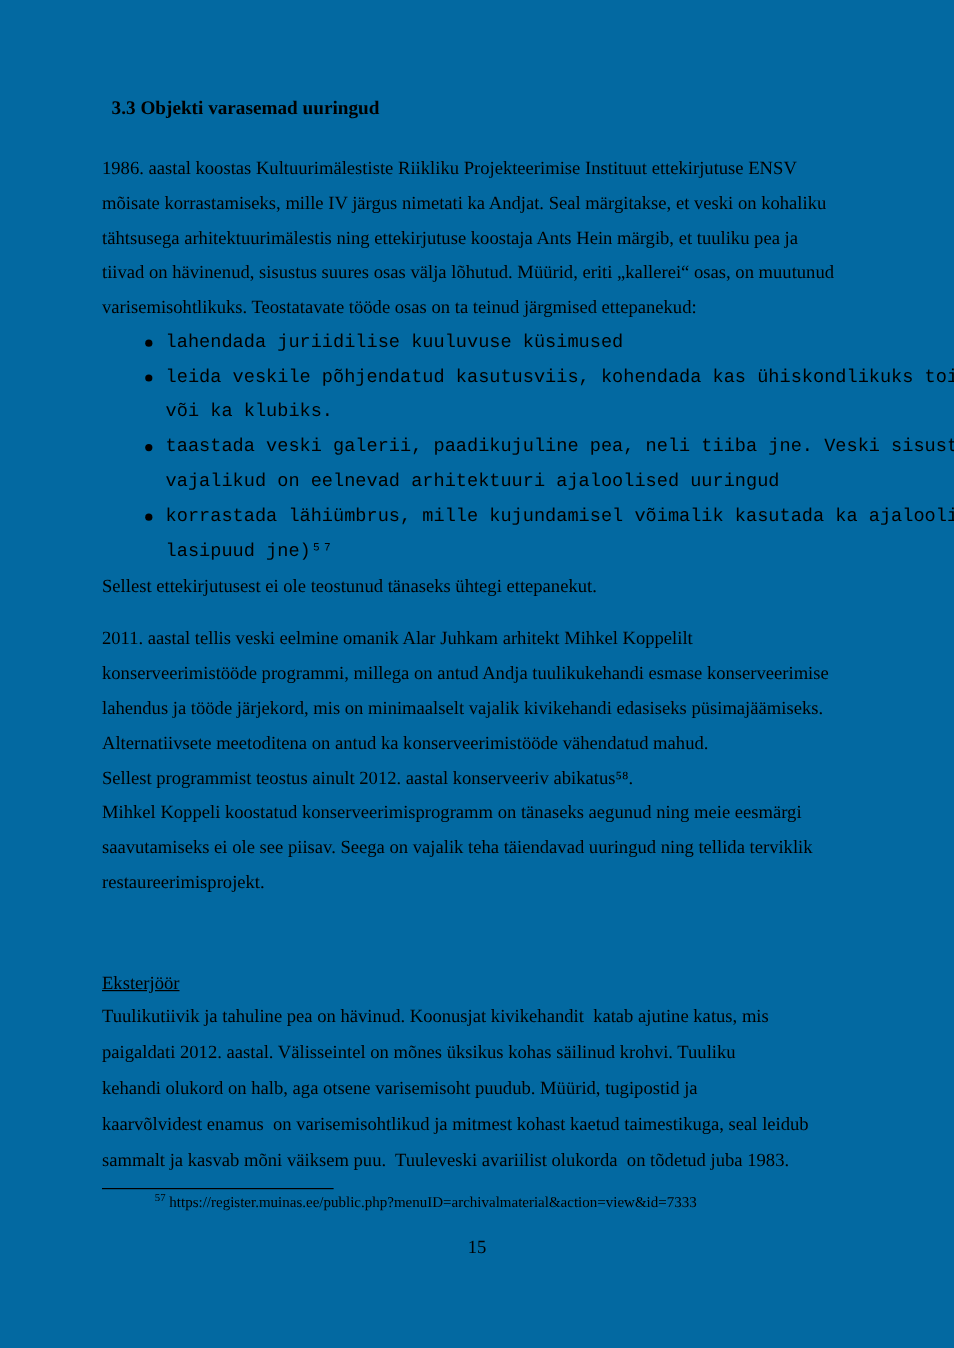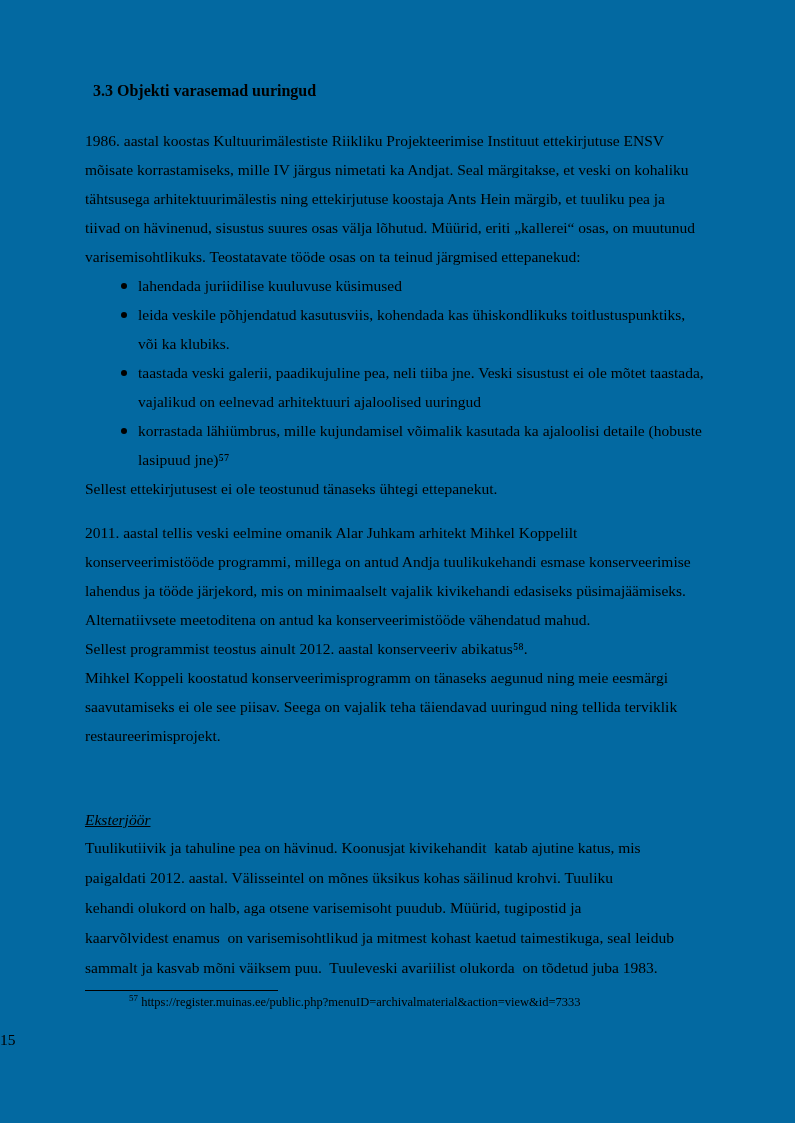--- a/index.html
+++ b/index.html
@@ -24,7 +24,7 @@
   .h33 { left:93px; top:76px; }
   .h34 { left:85px; top:769px; }
   .sec33-body { position:absolute; left:85px; top:126px; width:665px; }
-  .bullet { position:relative; padding-left:53px; }
+  .bullet { position:relative; padding-left:53px;font-family:Liberation Mono, monospace; }
   .bullet .dot {
     position:absolute; left:36px; top:11.5px;
     width:6px; height:6px; border-radius:50%;

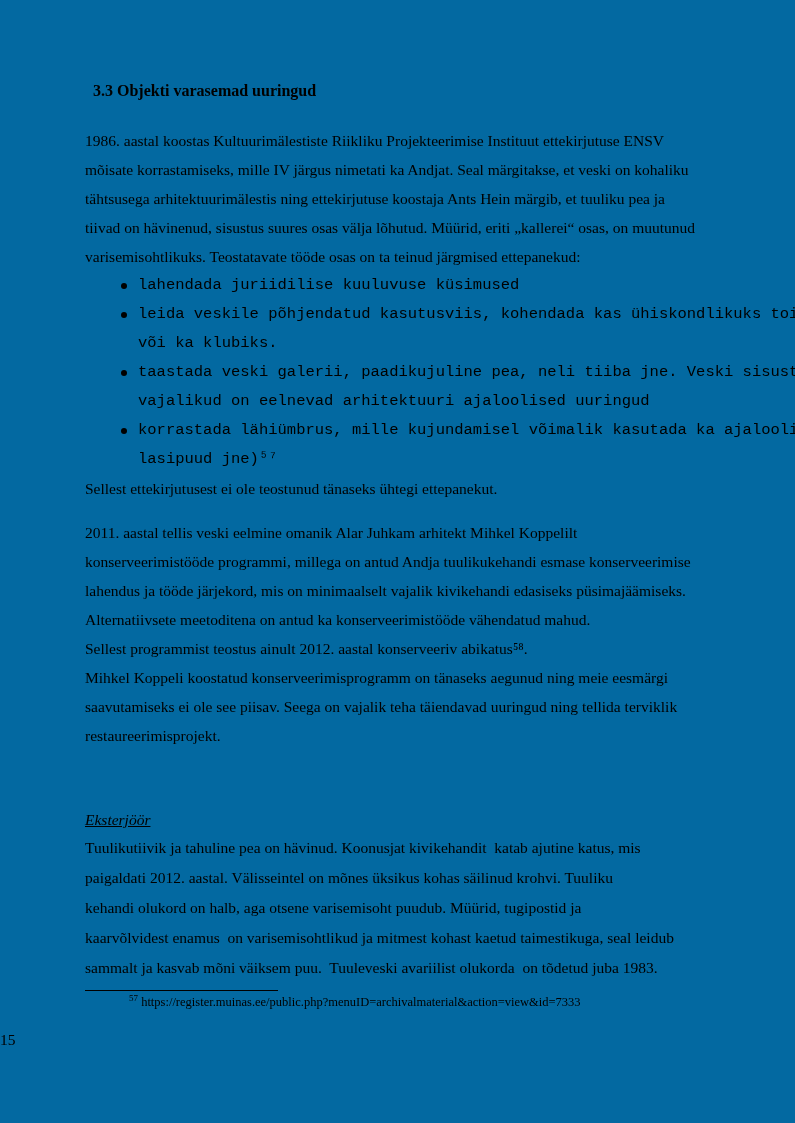--- a/index.html
+++ b/index.html
@@ -31,7 +31,7 @@
     background:#000;
   }
   .p2011 { position:absolute; left:85px; top:518px; }
-  .subhead { position:absolute; left:85px; top:805px; text-decoration:underline;font-style:italic; }
+  .subhead { position:absolute; left:85px; top:805px; text-decoration:underline; }
   .p34 { position:absolute; left:85px; top:833px; line-height:30px;font-family:Liberation Serif, serif; }
   .fnsep { position:absolute; left:85px; top:990px; width:193px; height:0; border-top:1px solid #000; }
   .fn { position:absolute; left:85px; width:665px; font-size:12.5px; line-height:16px; white-space:pre; }

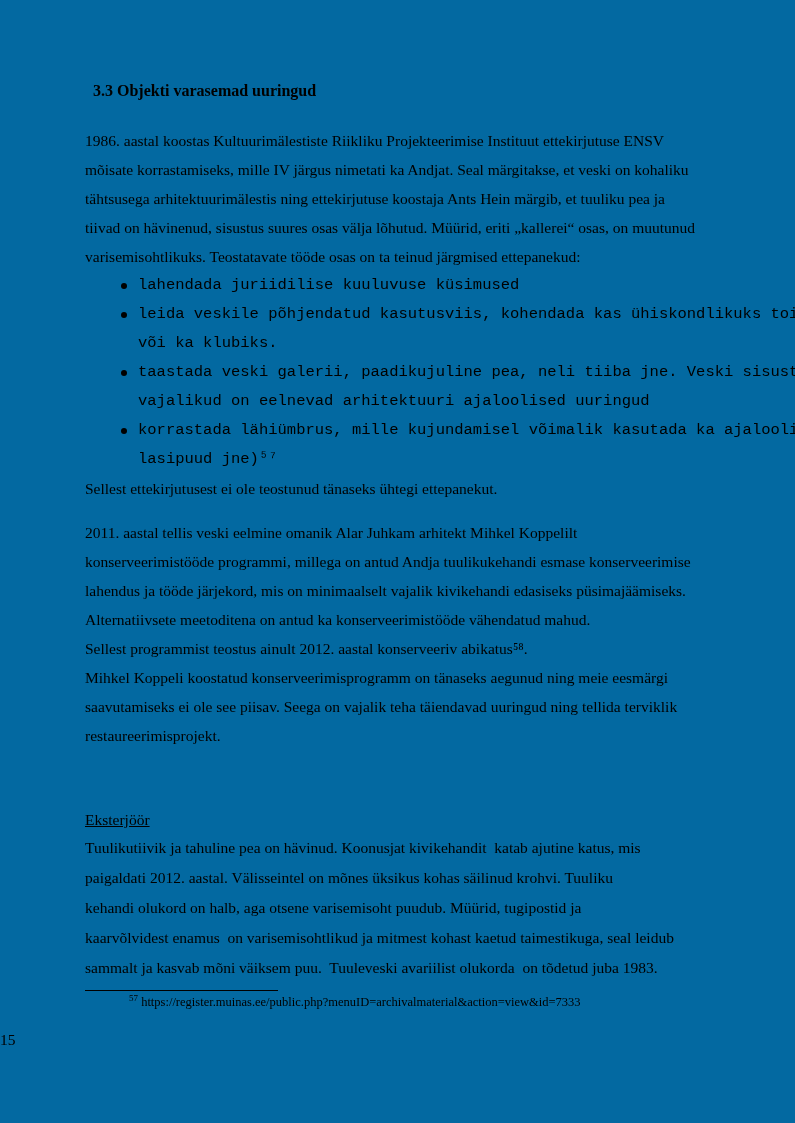--- a/index.html
+++ b/index.html
@@ -38,7 +38,7 @@
   .fn sup { font-size:9px; line-height:0;margin-left:44px; }
   .fn57 { top:994px; }
   .fn58 { top:1010px; }
-  .pagenum { position:absolute; left:0; right:0; top:1030px; font-size:15.5px; line-height:20px; }
+  .pagenum { position:absolute; left:0; right:0; top:1030px; text-align:center; font-size:15.5px; line-height:20px; }
 </style>
 </head>
 <body>

